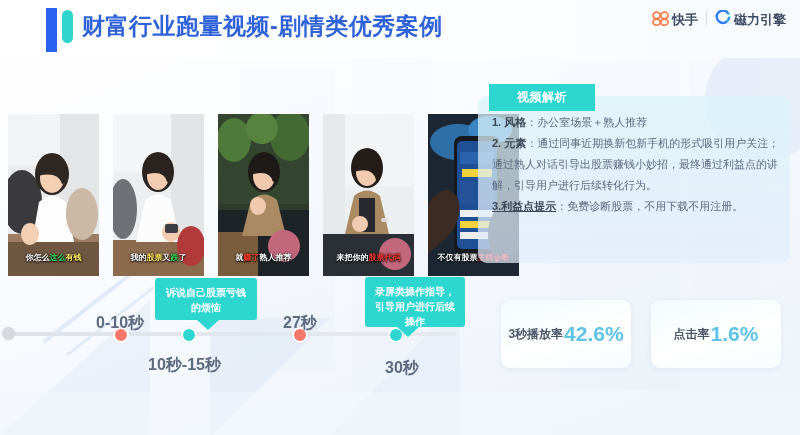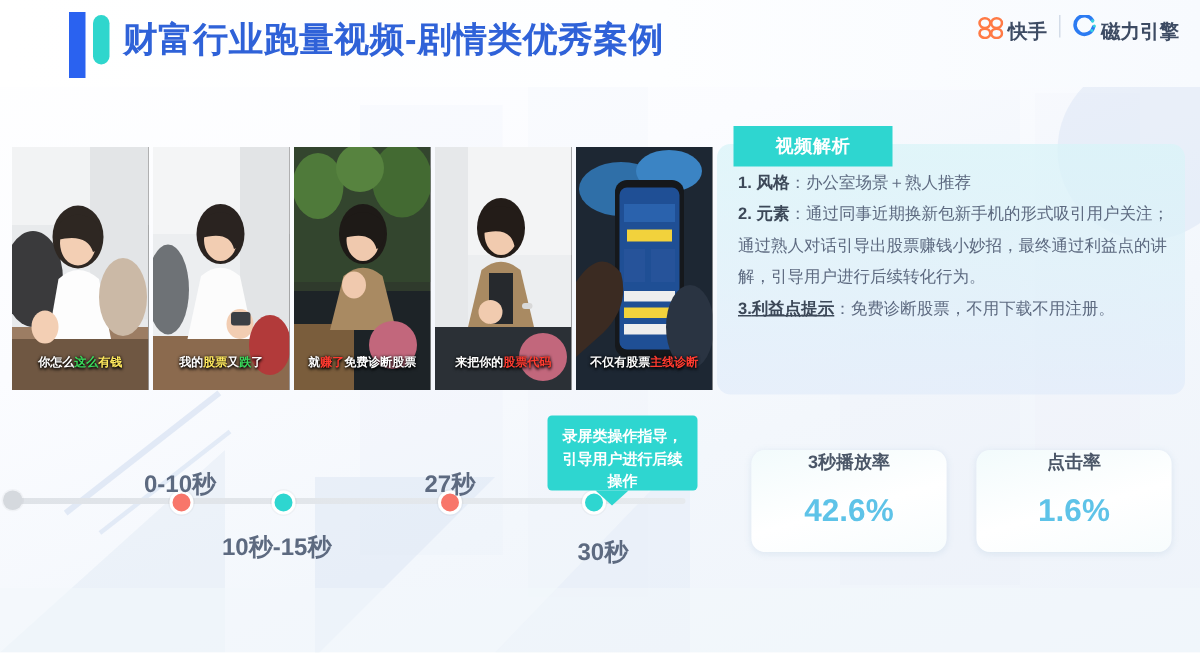--- a/index.html
+++ b/index.html
@@ -31,7 +31,7 @@
   .divider-v{width:1px;height:15px;background:#d3dce8;}
 
   
-  .thumbs{position:absolute;left:8px;top:98px;display:flex;gap:3px;}
+  .thumbs{position:absolute;left:8px;top:114px;display:flex;gap:14px;}
   .thumb{position:relative;width:91px;height:162px;overflow:hidden;background:#2a2a2a;}
   .thumb .cap{position:absolute;left:0;right:0;bottom:13px;text-align:center;
     font-size:8px;font-weight:bold;line-height:1.1;white-space:nowrap;

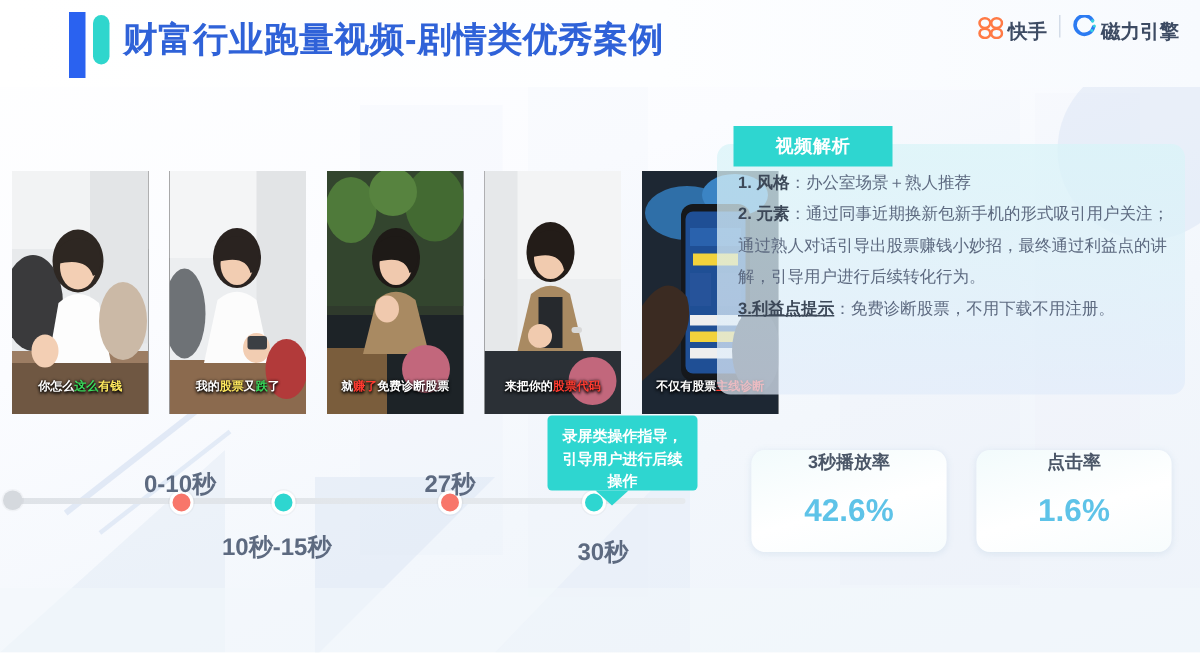--- a/index.html
+++ b/index.html
@@ -187,7 +187,7 @@
         <ellipse cx="40" cy="92" rx="8" ry="9" fill="#f0c9ae"></ellipse>
         <ellipse cx="66" cy="132" rx="16" ry="16" fill="#c2677c"></ellipse>
       </svg>
-      <div class="cap"><i>就</i><em>赚了</em><i>免费诊断股票</i></div>
+      <div class="cap"><i>就</i><em>赚了</em><i>熟人推荐</i></div>
     </div>
 
     <div class="thumb">

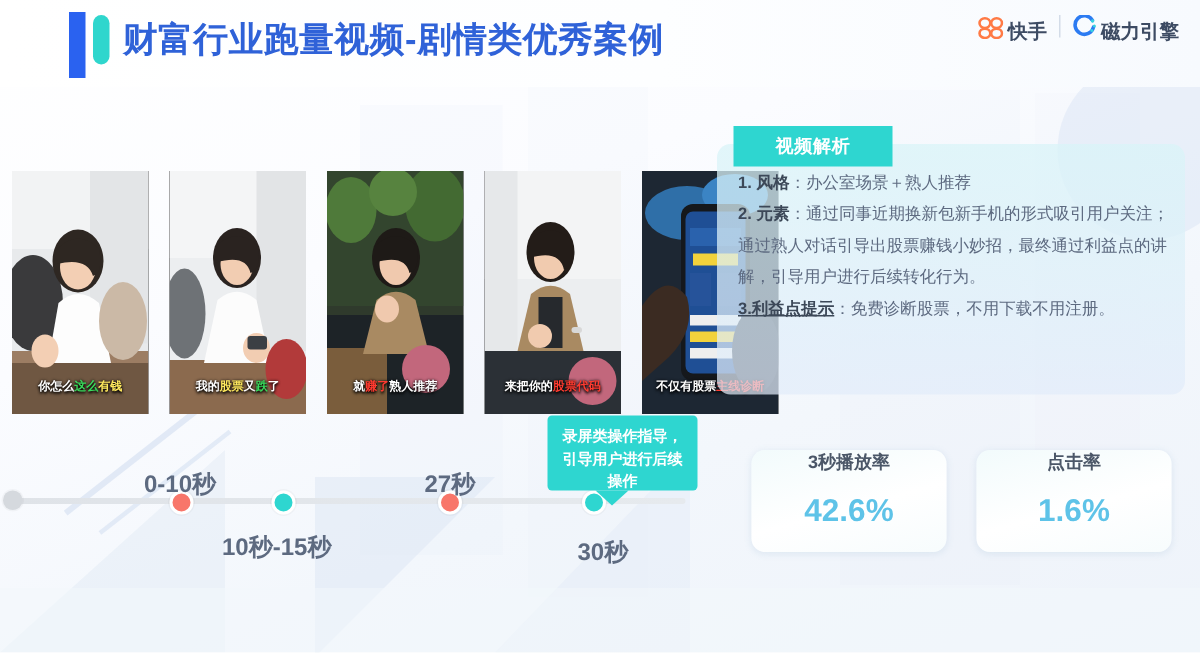--- a/index.html
+++ b/index.html
@@ -257,6 +257,10 @@
   <div class="tl-time" id="tl-time-2" style="left: 283px; top: 313px;">27秒</div>
   <div class="tl-time" id="tl-time-3" style="left: 385px; top: 358px;">30秒</div>
 
+  <div class="bubble teal" id="bub-1" style="left: 155px; top: 278px; width: 102px; height: 42px;">
+    <span class="tail" id="tail-1" style="left: 42px;"></span>
+    <span>诉说自己股票亏钱的烦恼</span>
+  </div>
   <div class="bubble teal" id="bub-3" style="left: 365px; top: 277px; width: 100px; height: 50px;">
     <span class="tail" id="tail-3" style="left: 32px;"></span>
     <span>录屏类操作指导，引导用户进行后续操作</span>

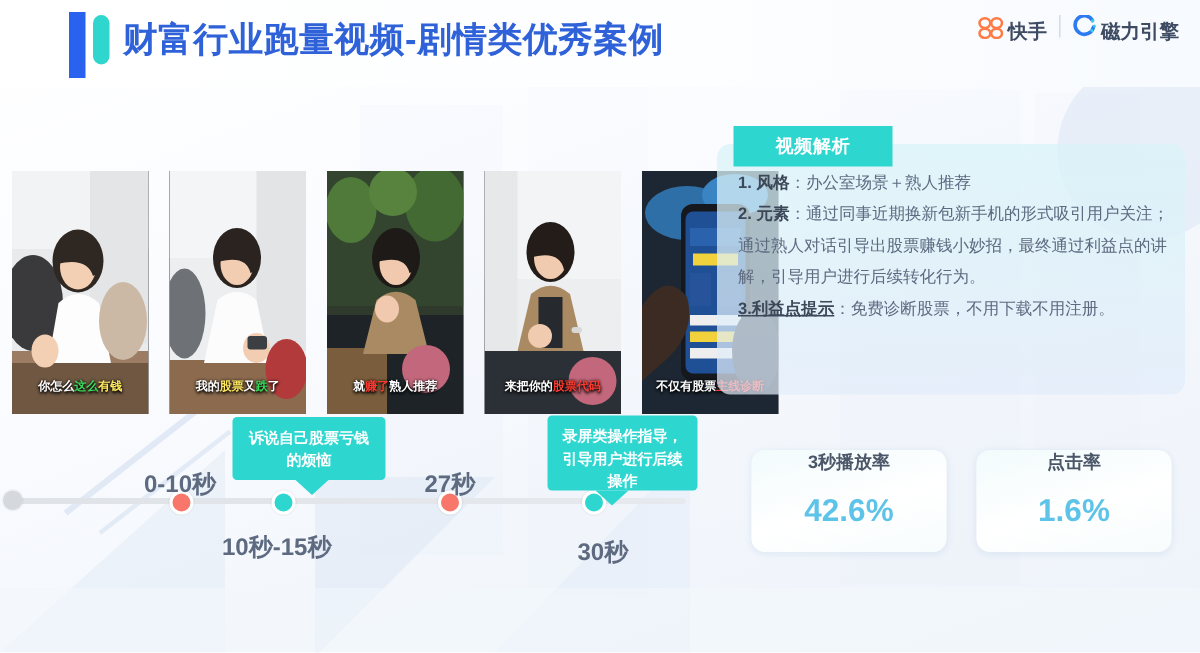--- a/index.html
+++ b/index.html
@@ -78,7 +78,7 @@
   .metric{position:absolute;top:300px;width:130px;height:68px;border-radius:9px;
     background:linear-gradient(165deg,#f2fbfc 0%,#ffffff 55%,#f7fcfd 100%);
     box-shadow:0 1px 5px rgba(120,160,190,.16);
-    display:flex;flex-direction:column;align-items:center;justify-content:flex-start;gap:12px;}
+    display:flex;flex-direction:row;align-items:center;justify-content:center;gap:1px;}
   .metric .m-label{font-size:12px;font-weight:bold;color:#4b5768;white-space:nowrap;}
   .metric .m-value{font-size:21px;font-weight:bold;color:#5ec3e8;white-space:nowrap;}
   #metric-0{left:501px;}

